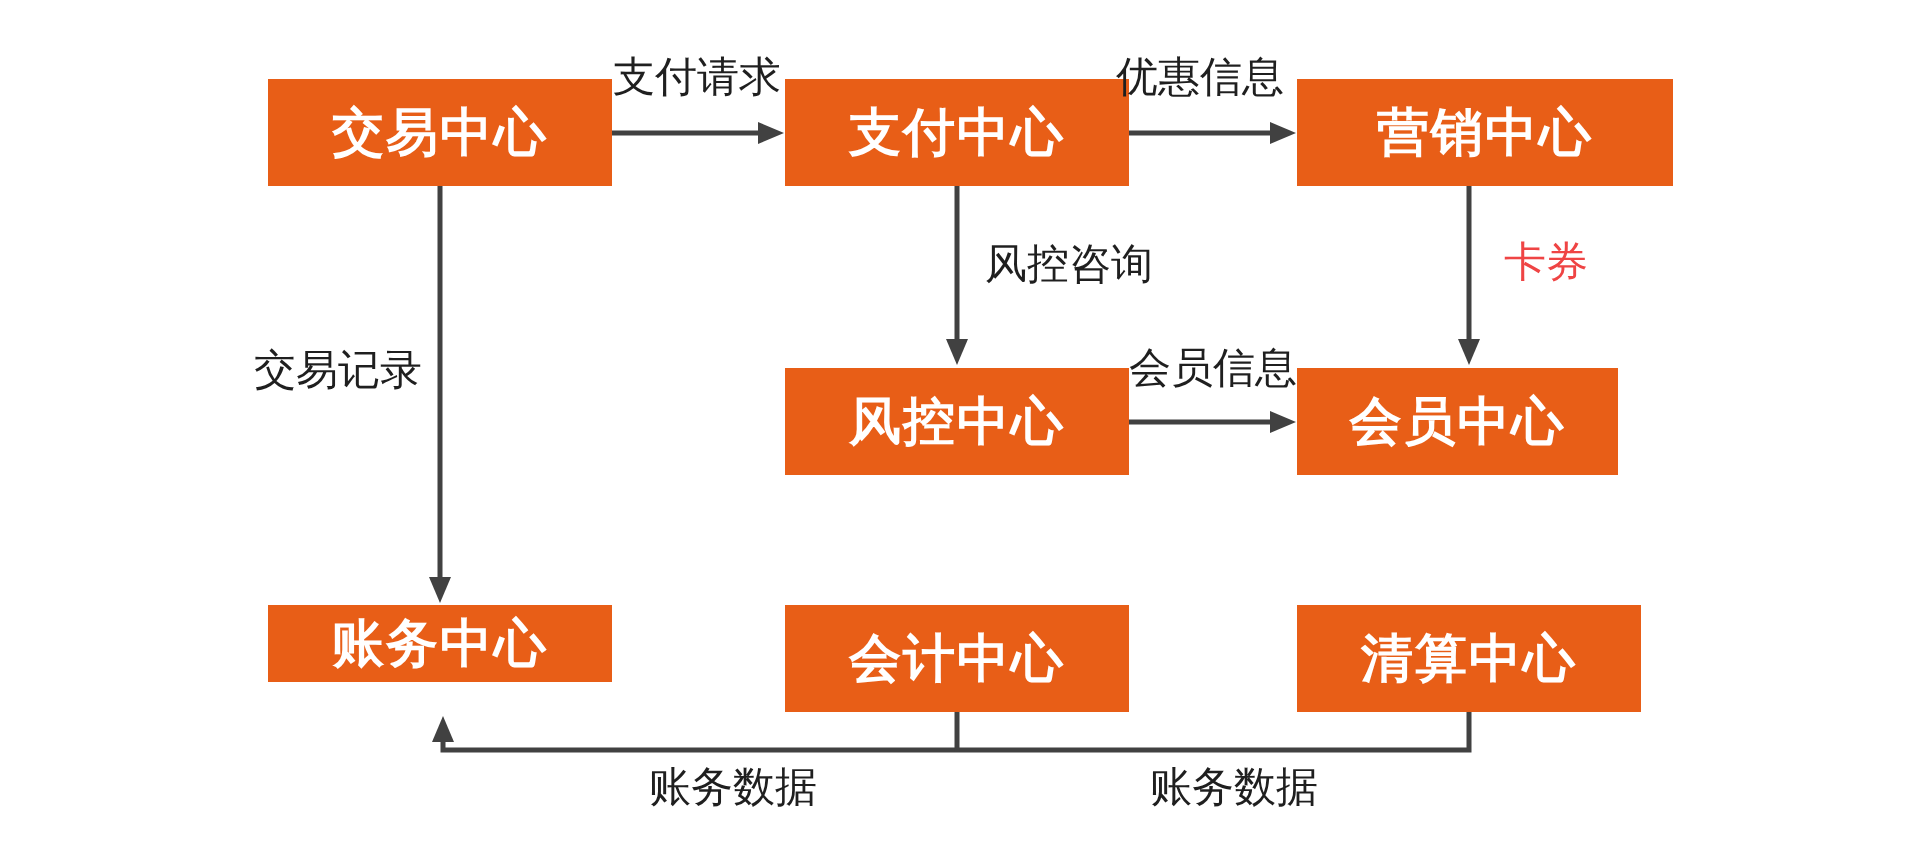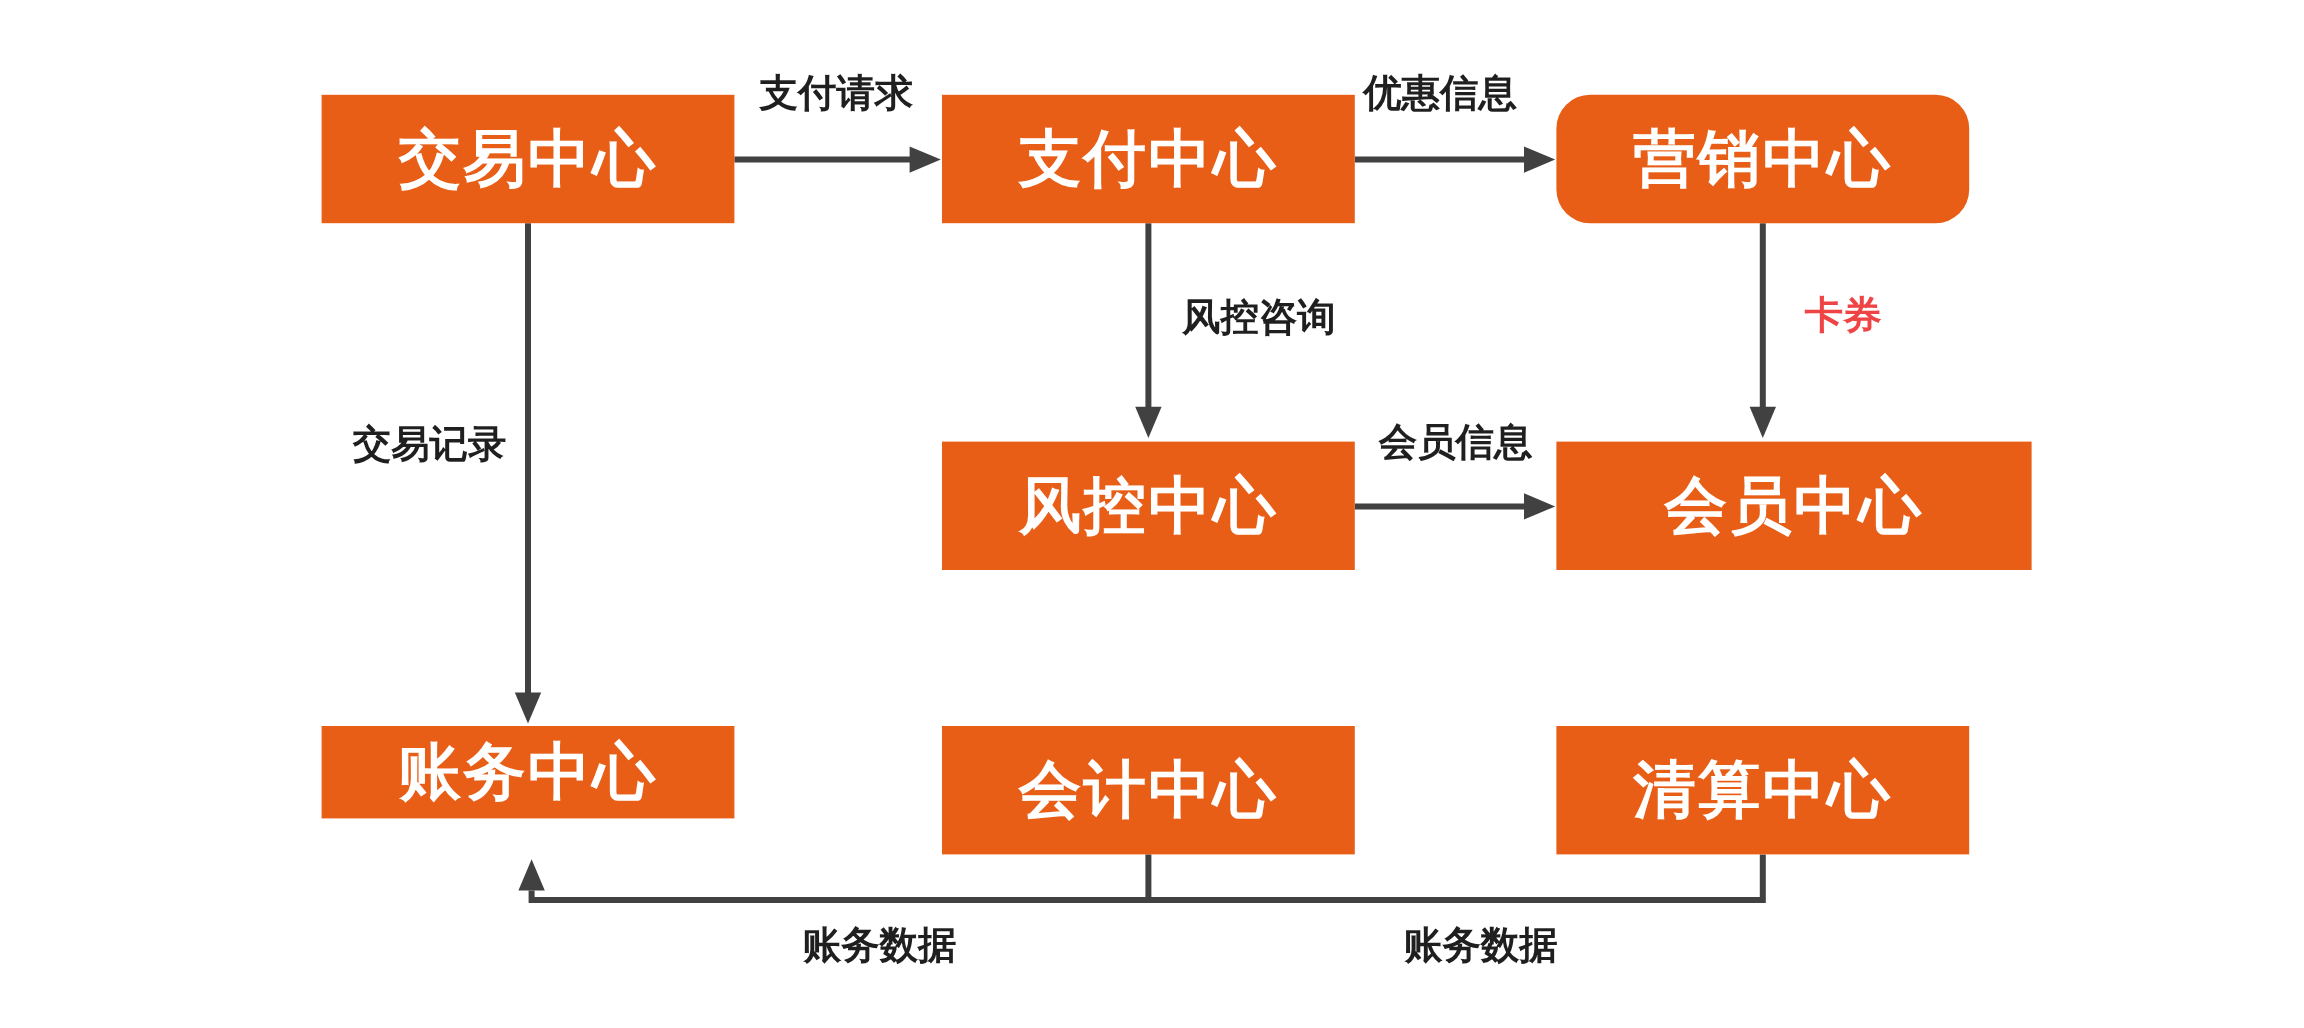--- a/index.html
+++ b/index.html
@@ -35,8 +35,8 @@
   }
   .edge-label {
     position: absolute;
-    font-size: 32px;
-    font-weight: 700;
+    font-size: 42px;
+    font-weight: 400;
     color: #1f1f1f;
     white-space: nowrap;
     line-height: 1;

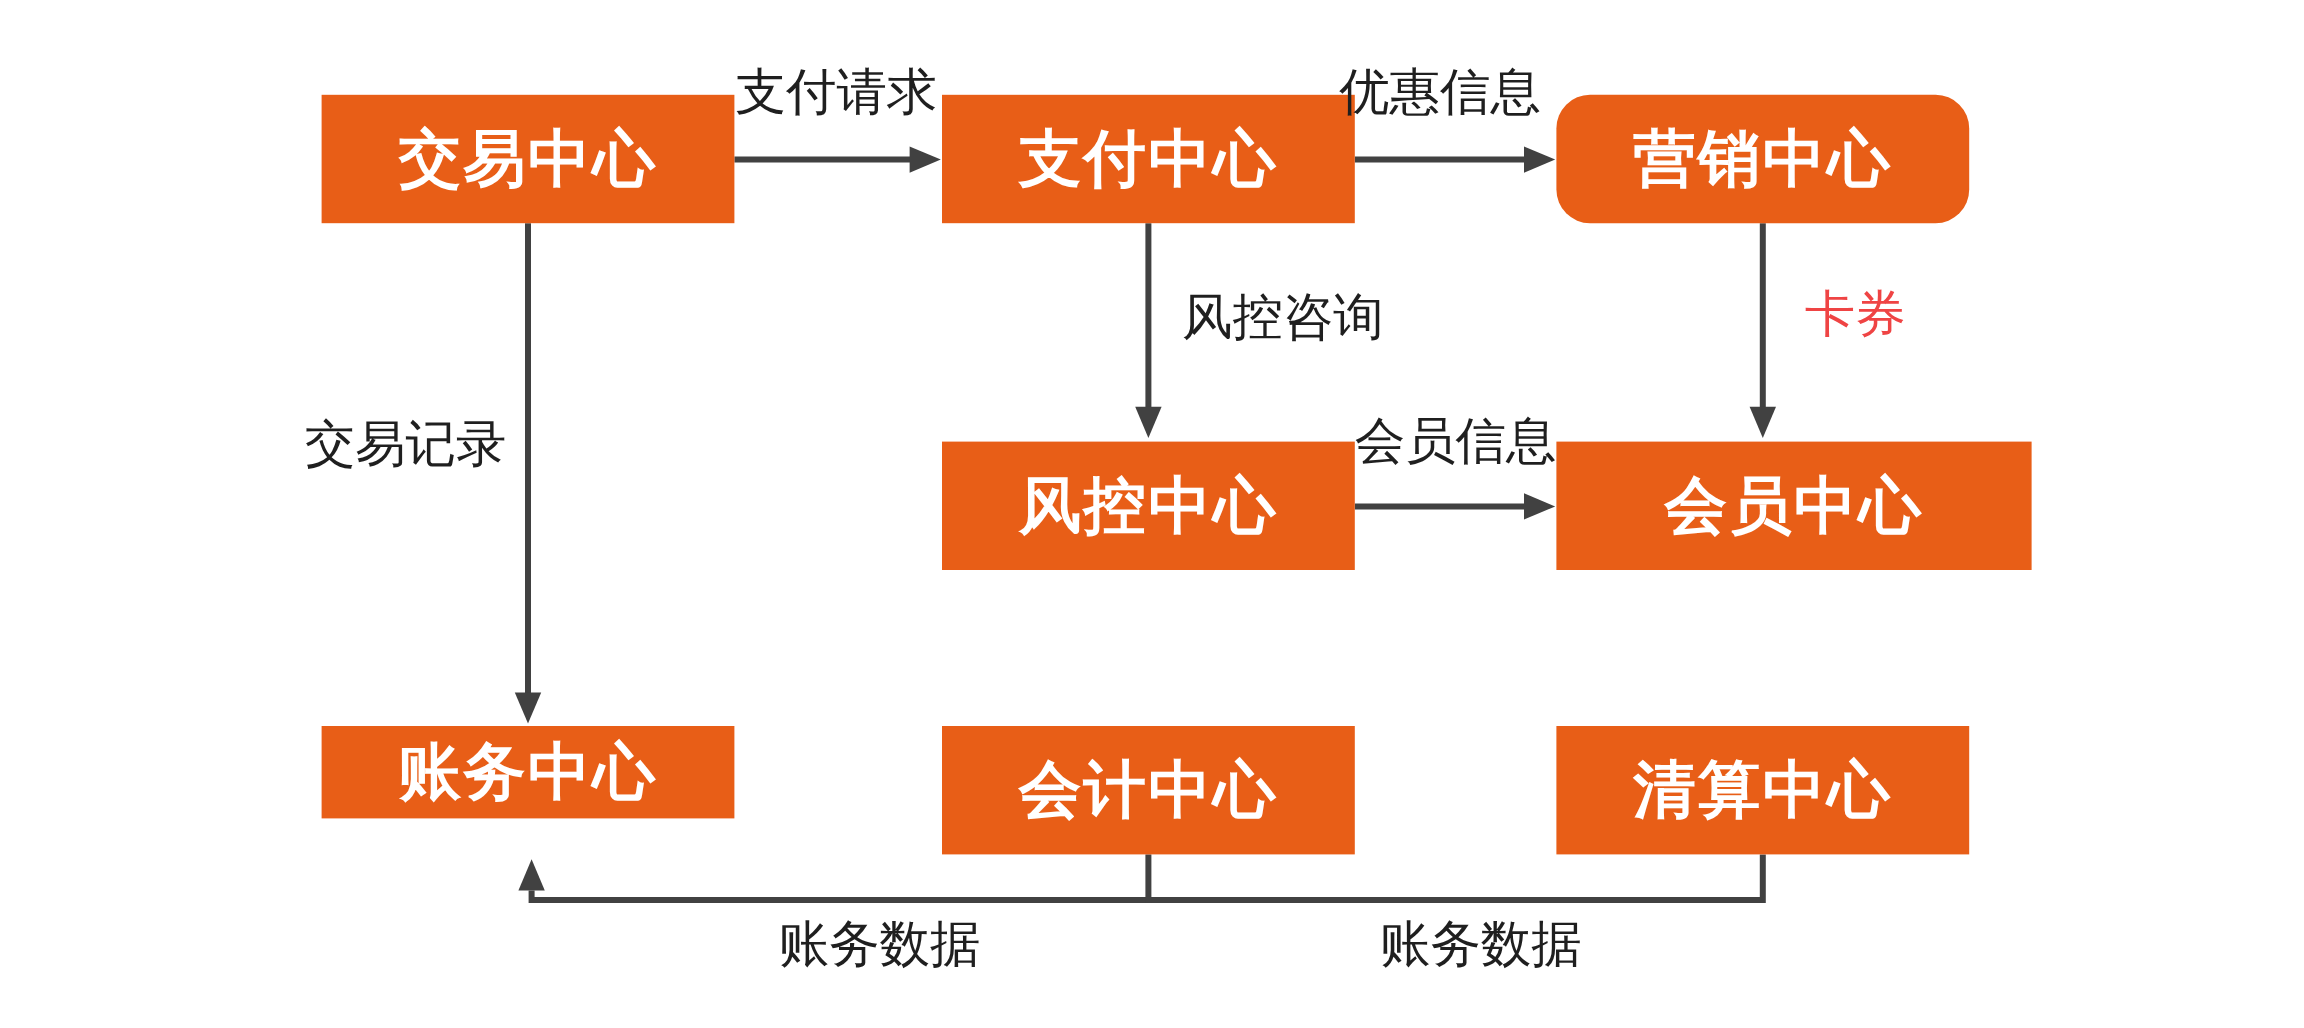--- a/index.html
+++ b/index.html
@@ -70,7 +70,7 @@
 
   <div class="node" style="left: 268px; top: 79px; width: 344px; height: 107px; background: rgb(232, 94, 23); color: rgb(255, 255, 255);">交易中心</div>
   <div class="node" style="left: 785px; top: 79px; width: 344px; height: 107px; background: rgb(232, 94, 23); color: rgb(255, 255, 255);">支付中心</div>
-  <div class="node" style="left: 1297px; top: 79px; width: 344px; height: 107px; background: rgb(232, 94, 23); color: rgb(255, 255, 255); border-radius: 28px;">营销中心</div>
+  <div class="node" style="left: 1297px; top: 79px; width: 376px; height: 107px; background: rgb(232, 94, 23); color: rgb(255, 255, 255);">营销中心</div>
   <div class="node" style="left: 785px; top: 368px; width: 344px; height: 107px; background: rgb(232, 94, 23); color: rgb(255, 255, 255);">风控中心</div>
   <div class="node" style="left: 1297px; top: 368px; width: 396px; height: 107px; background: rgb(232, 94, 23); color: rgb(255, 255, 255);">会员中心</div>
   <div class="node" style="left: 268px; top: 605px; width: 344px; height: 77px; background: rgb(232, 94, 23); color: rgb(255, 255, 255);">账务中心</div>

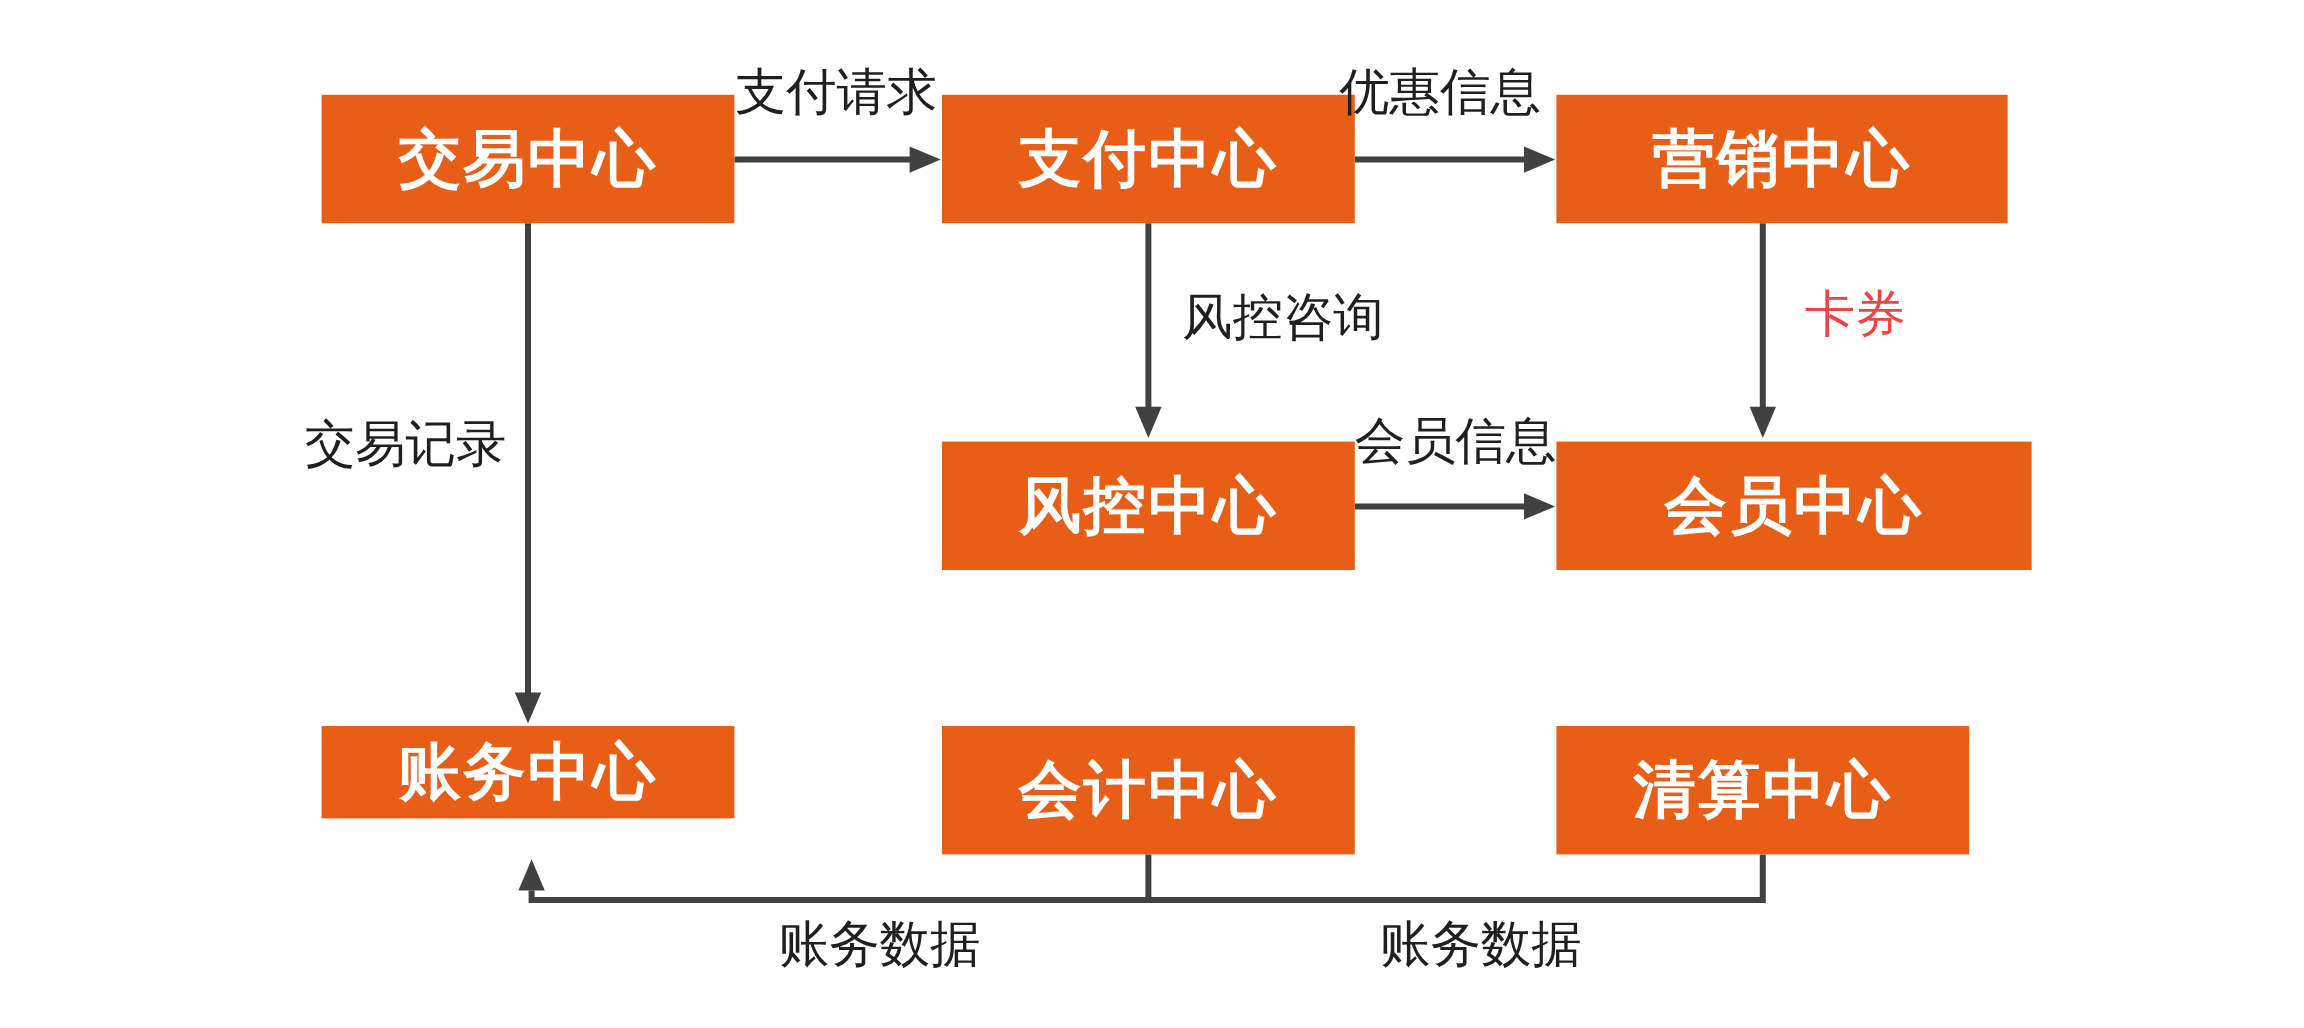--- a/index.html
+++ b/index.html
@@ -72,7 +72,7 @@
   <div class="node" style="left: 785px; top: 79px; width: 344px; height: 107px; background: rgb(232, 94, 23); color: rgb(255, 255, 255);">支付中心</div>
   <div class="node" style="left: 1297px; top: 79px; width: 376px; height: 107px; background: rgb(232, 94, 23); color: rgb(255, 255, 255);">营销中心</div>
   <div class="node" style="left: 785px; top: 368px; width: 344px; height: 107px; background: rgb(232, 94, 23); color: rgb(255, 255, 255);">风控中心</div>
-  <div class="node" style="left: 1297px; top: 368px; width: 396px; height: 107px; background: rgb(232, 94, 23); color: rgb(255, 255, 255);">会员中心</div>
+  <div class="node" style="left: 1297px; top: 368px; width: 321px; height: 107px; background: rgb(232, 94, 23); color: rgb(255, 255, 255);">会员中心</div>
   <div class="node" style="left: 268px; top: 605px; width: 344px; height: 77px; background: rgb(232, 94, 23); color: rgb(255, 255, 255);">账务中心</div>
   <div class="node" style="left: 785px; top: 605px; width: 344px; height: 107px; background: rgb(232, 94, 23); color: rgb(255, 255, 255);">会计中心</div>
   <div class="node" style="left: 1297px; top: 605px; width: 344px; height: 107px; background: rgb(232, 94, 23); color: rgb(255, 255, 255);">清算中心</div>

